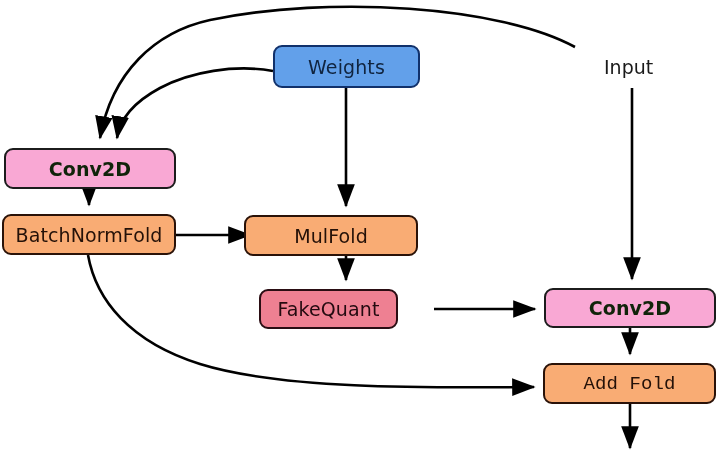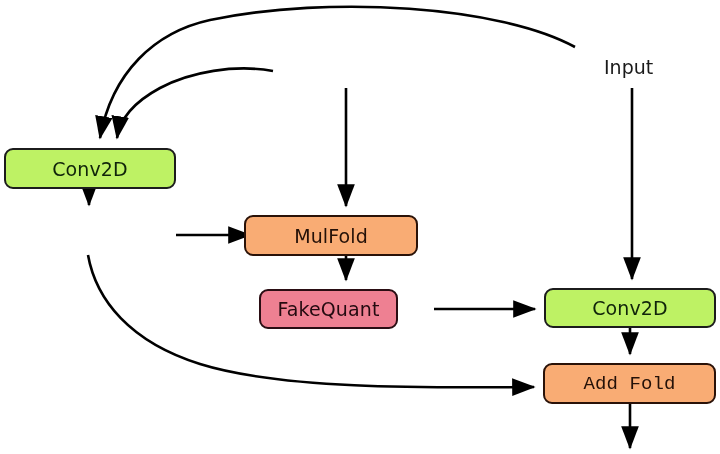--- a/index.html
+++ b/index.html
@@ -102,6 +102,9 @@
     <path d="M630,404 L630,448" fill="none" stroke="#000000" stroke-width="2.6" marker-end="url(#ah)"></path>
   </svg>
 
+  <div class="node blue" style="left:273px; top:45px; width:147px; height:43px;">
+    <span>Weights</span>
+  </div>
 
   <div class="node green" style="left:4px; top:148px; width:172px; height:41px;">
     <span>Conv2D</span>

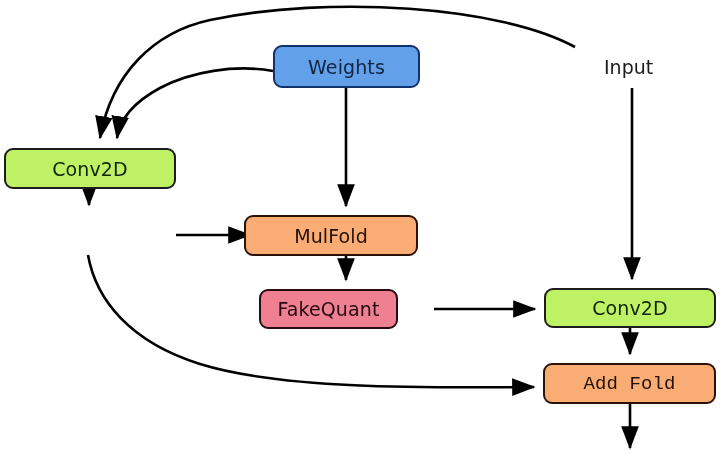--- a/index.html
+++ b/index.html
@@ -44,9 +44,10 @@
     color: #10243f;
   }
   .node.green {
-    background: #bef264;
+    background: #f9a8d4;
     border-color: #1c1c1c;
     color: #10240a;
+    font-weight: bold;
   }
   .node.orange {
     background: #f9ac74;

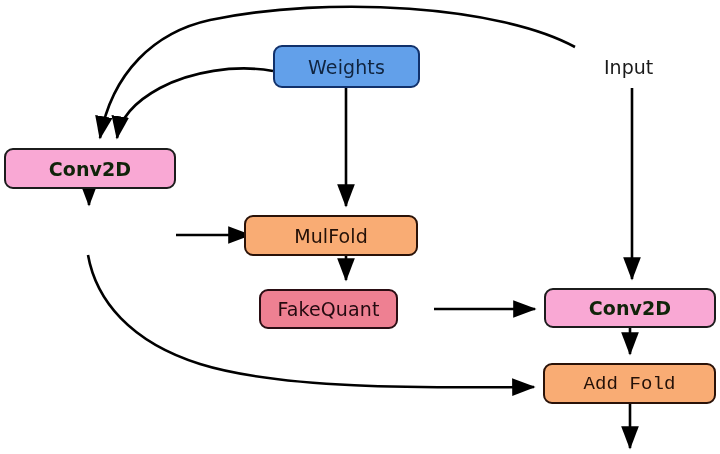--- a/index.html
+++ b/index.html
@@ -111,6 +111,9 @@
     <span>Conv2D</span>
   </div>
 
+  <div class="node orange" style="left:2px; top:214px; width:174px; height:41px;">
+    <span>BatchNormFold</span>
+  </div>
 
   <div class="node orange" style="left:244px; top:215px; width:174px; height:41px;">
     <span>MulFold</span>

